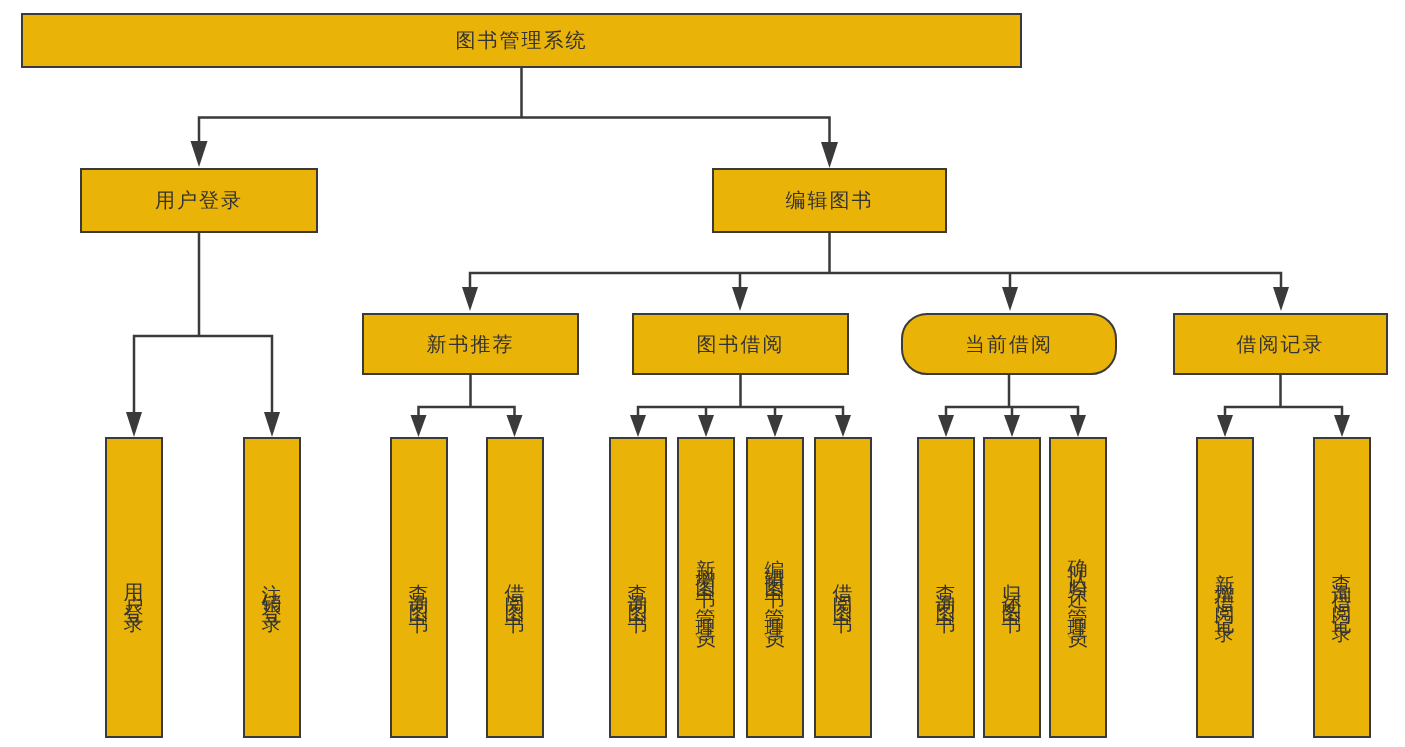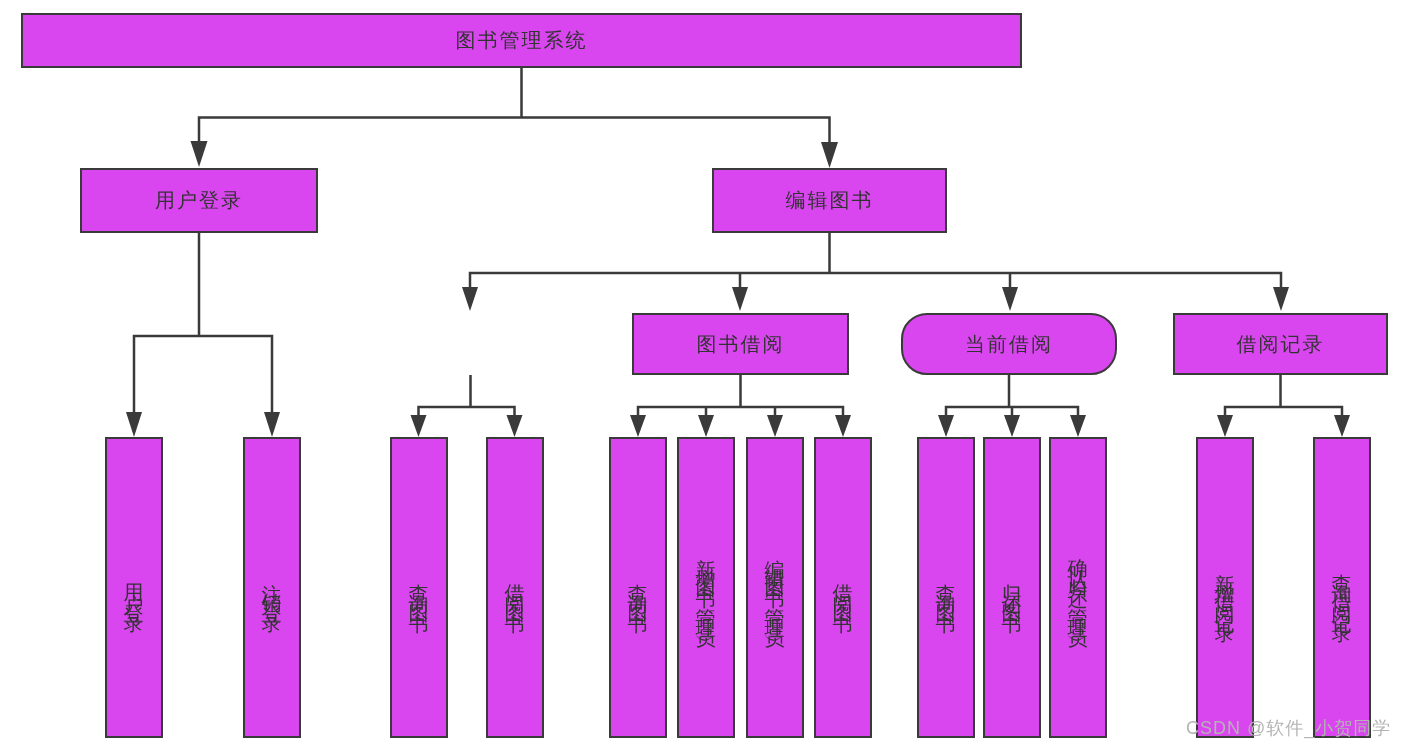--- a/index.html
+++ b/index.html
@@ -9,7 +9,7 @@
   }
   .connectors{position:absolute;left:0;top:0;z-index:0;}
   .node{
-    position:absolute;box-sizing:border-box;background:#d946ef;
+    position:absolute;box-sizing:border-box;background:#eab308;
     border:2.5px solid #3a3a3a;color:#333333;z-index:1;
     display:flex;align-items:center;justify-content:center;
   }

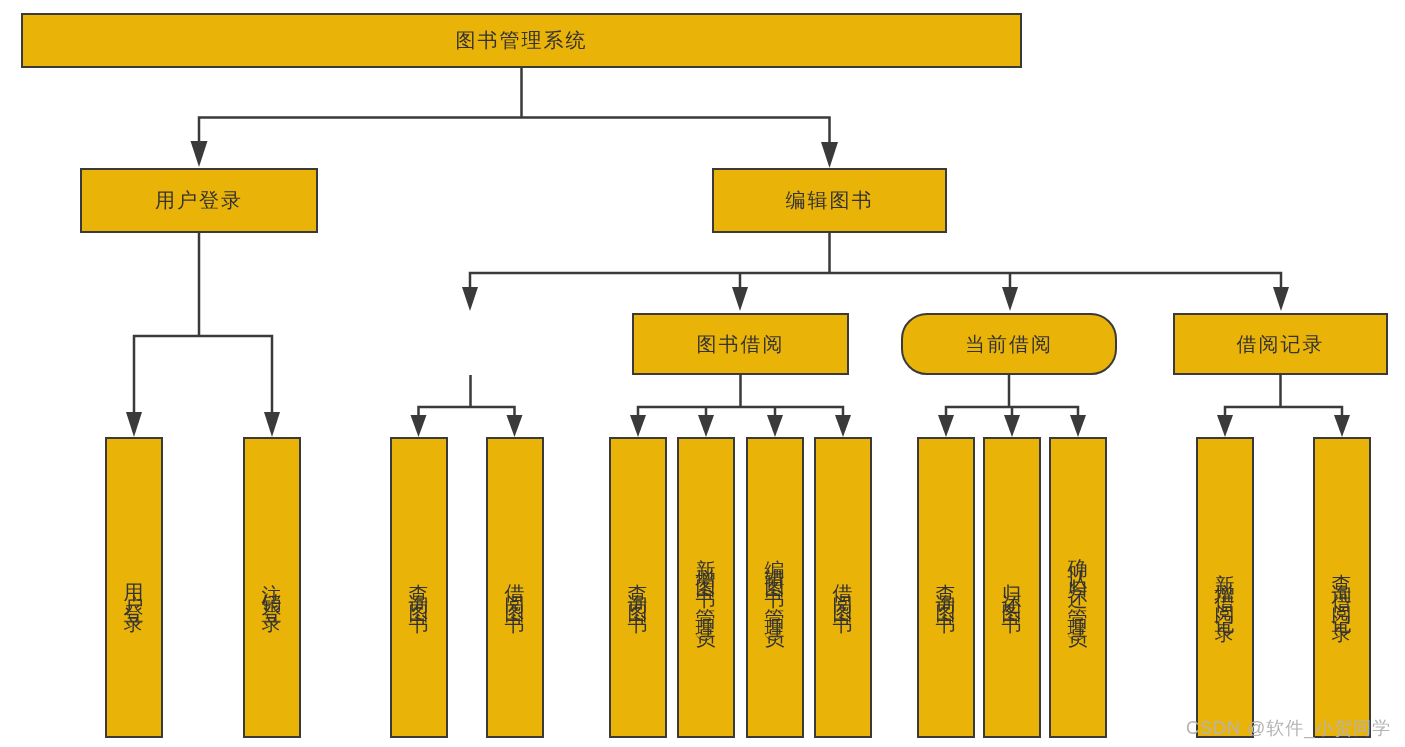--- a/index.html
+++ b/index.html
@@ -82,6 +82,9 @@
     <span class="hlabel">编辑图书</span>
   </div>
 
+  <div class="node" style="left:362px;top:313px;width:217px;height:62px;">
+    <span class="hlabel">新书推荐</span>
+  </div>
   <div class="node" style="left:632px;top:313px;width:217px;height:62px;justify-content:center;">
     <span class="hlabel">图书借阅</span>
   </div>

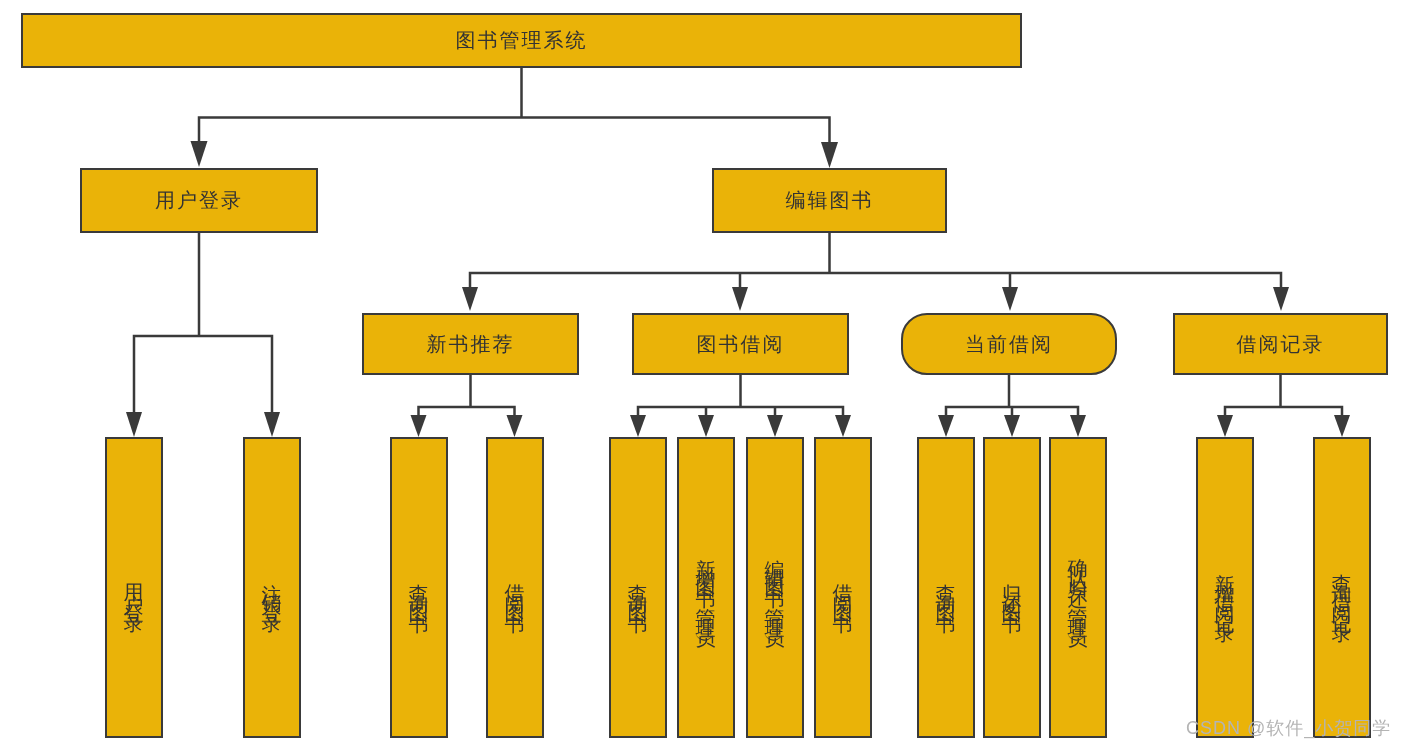--- a/index.html
+++ b/index.html
@@ -139,7 +139,6 @@
     <span class="vlabel">查询借阅记录</span>
   </div>
 
-  <div class="watermark" style="left:1186px;top:716px;">CSDN @软件_小贺同学</div>
 
 </div>
 

